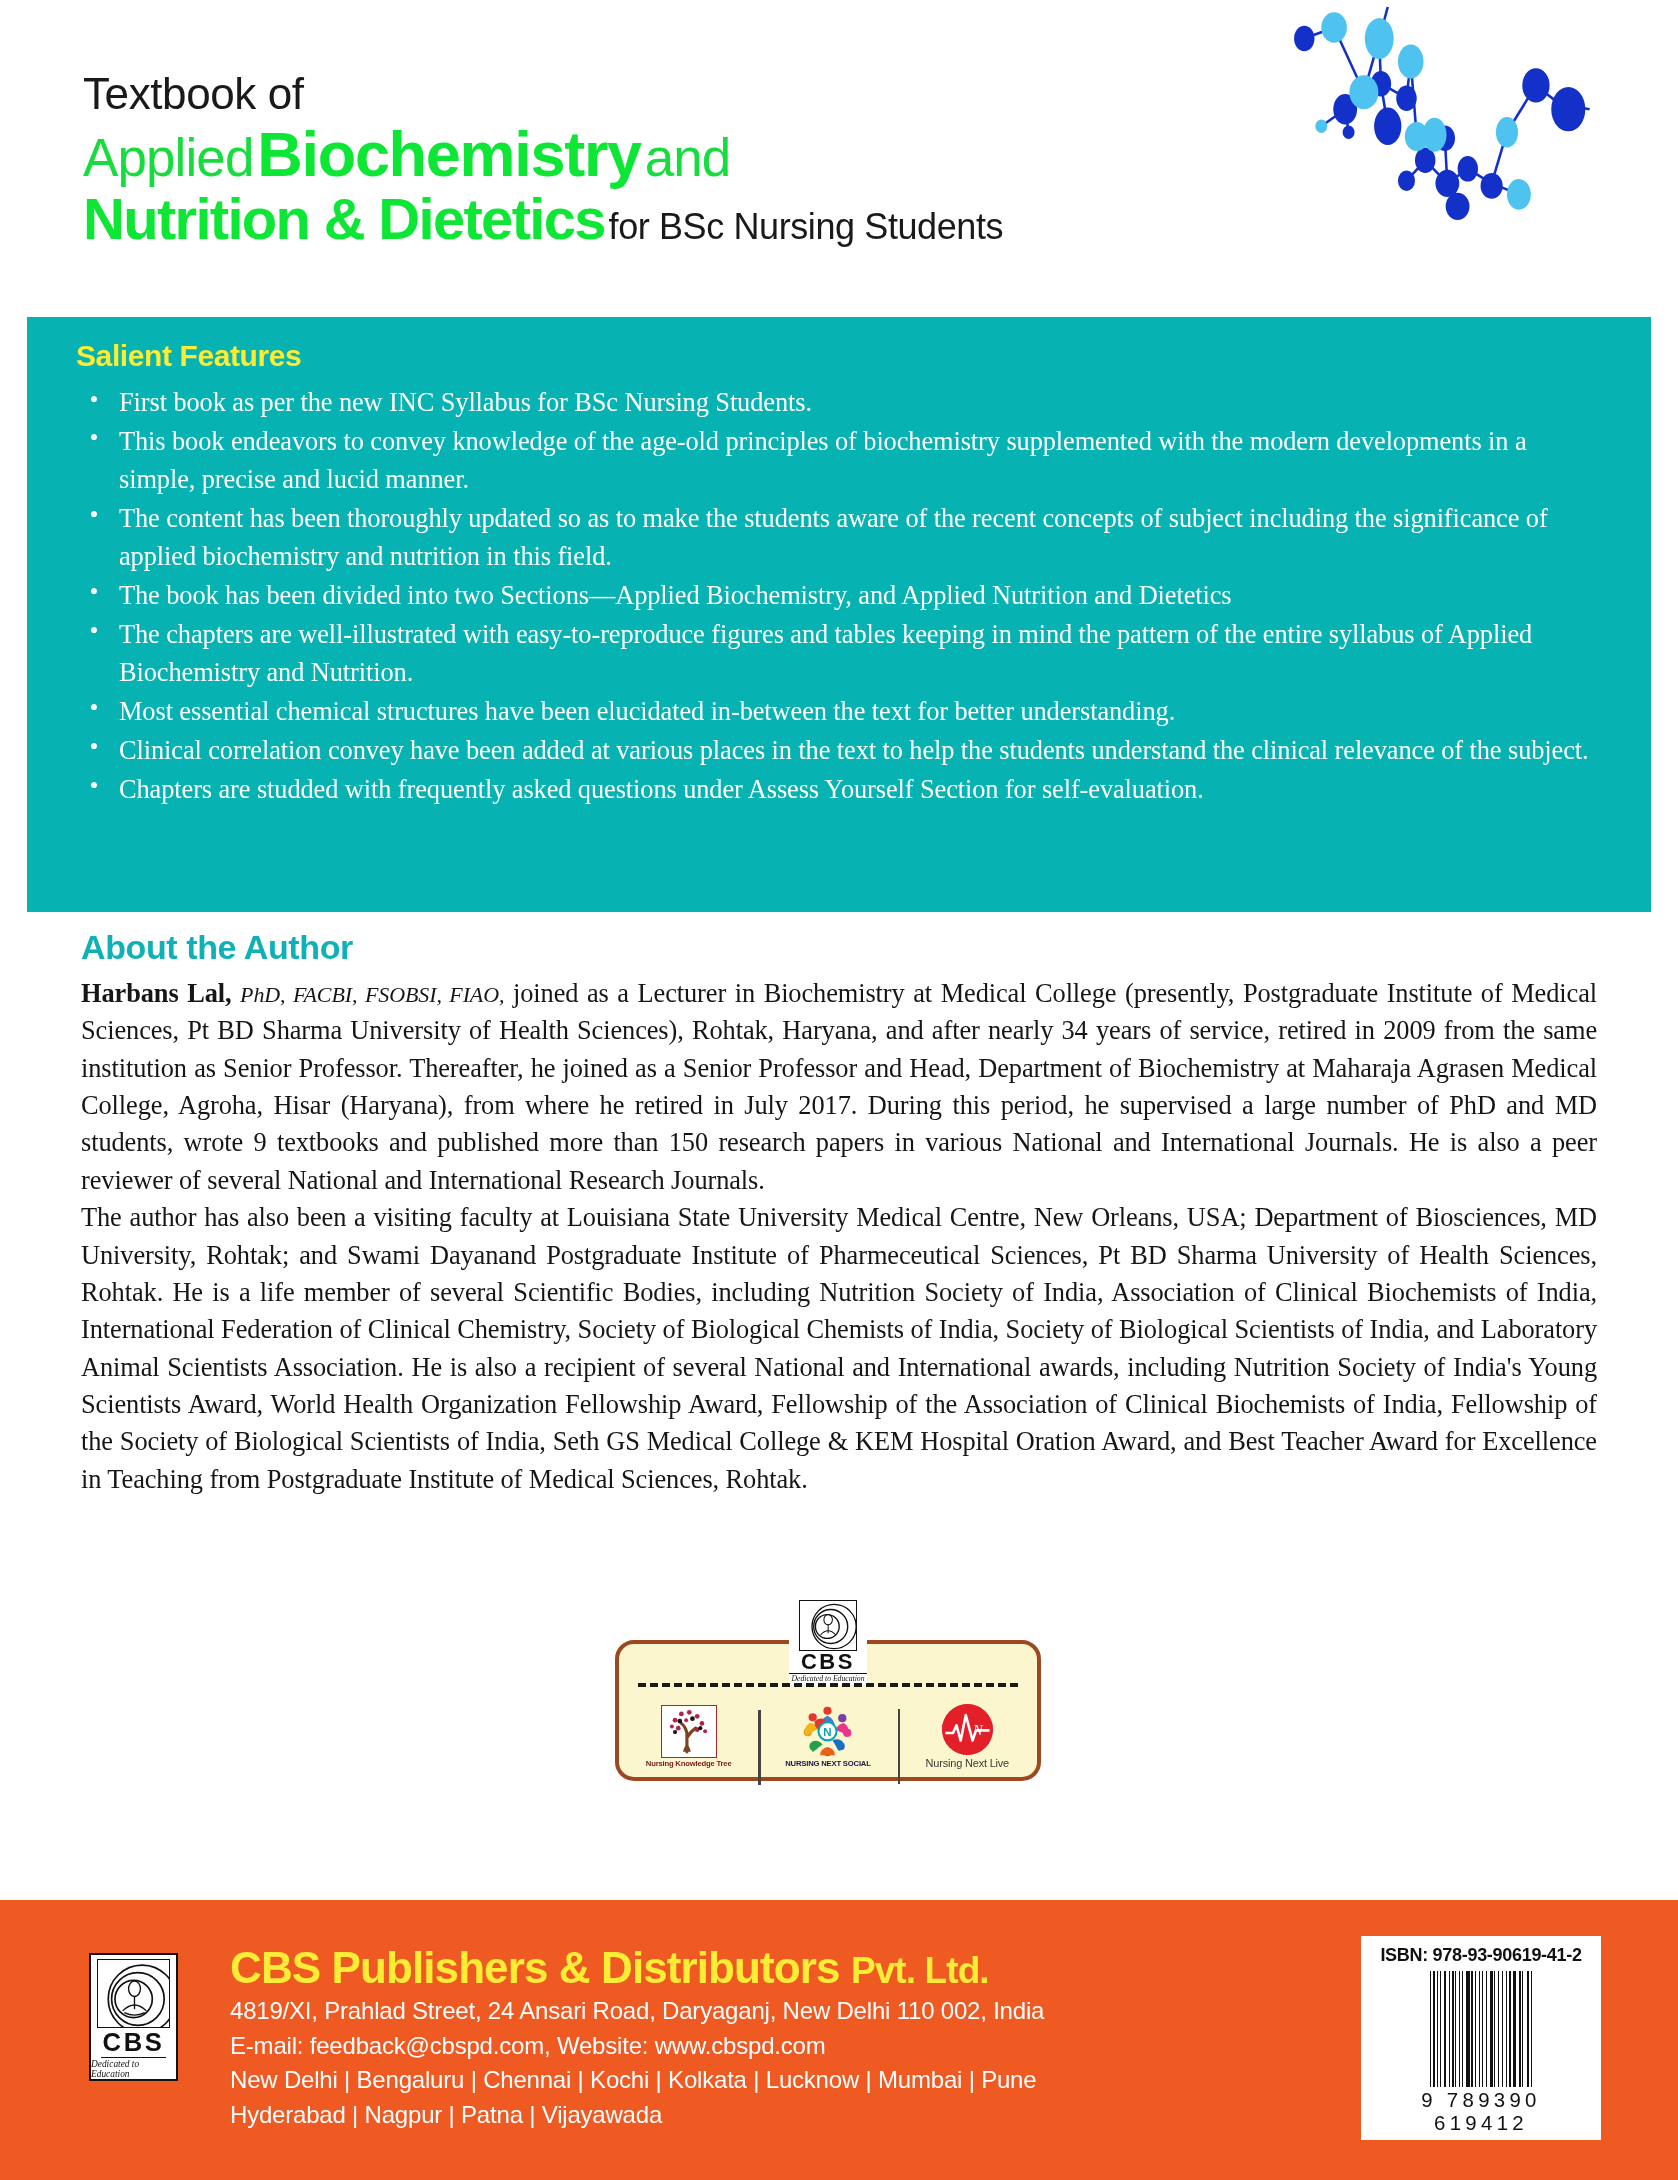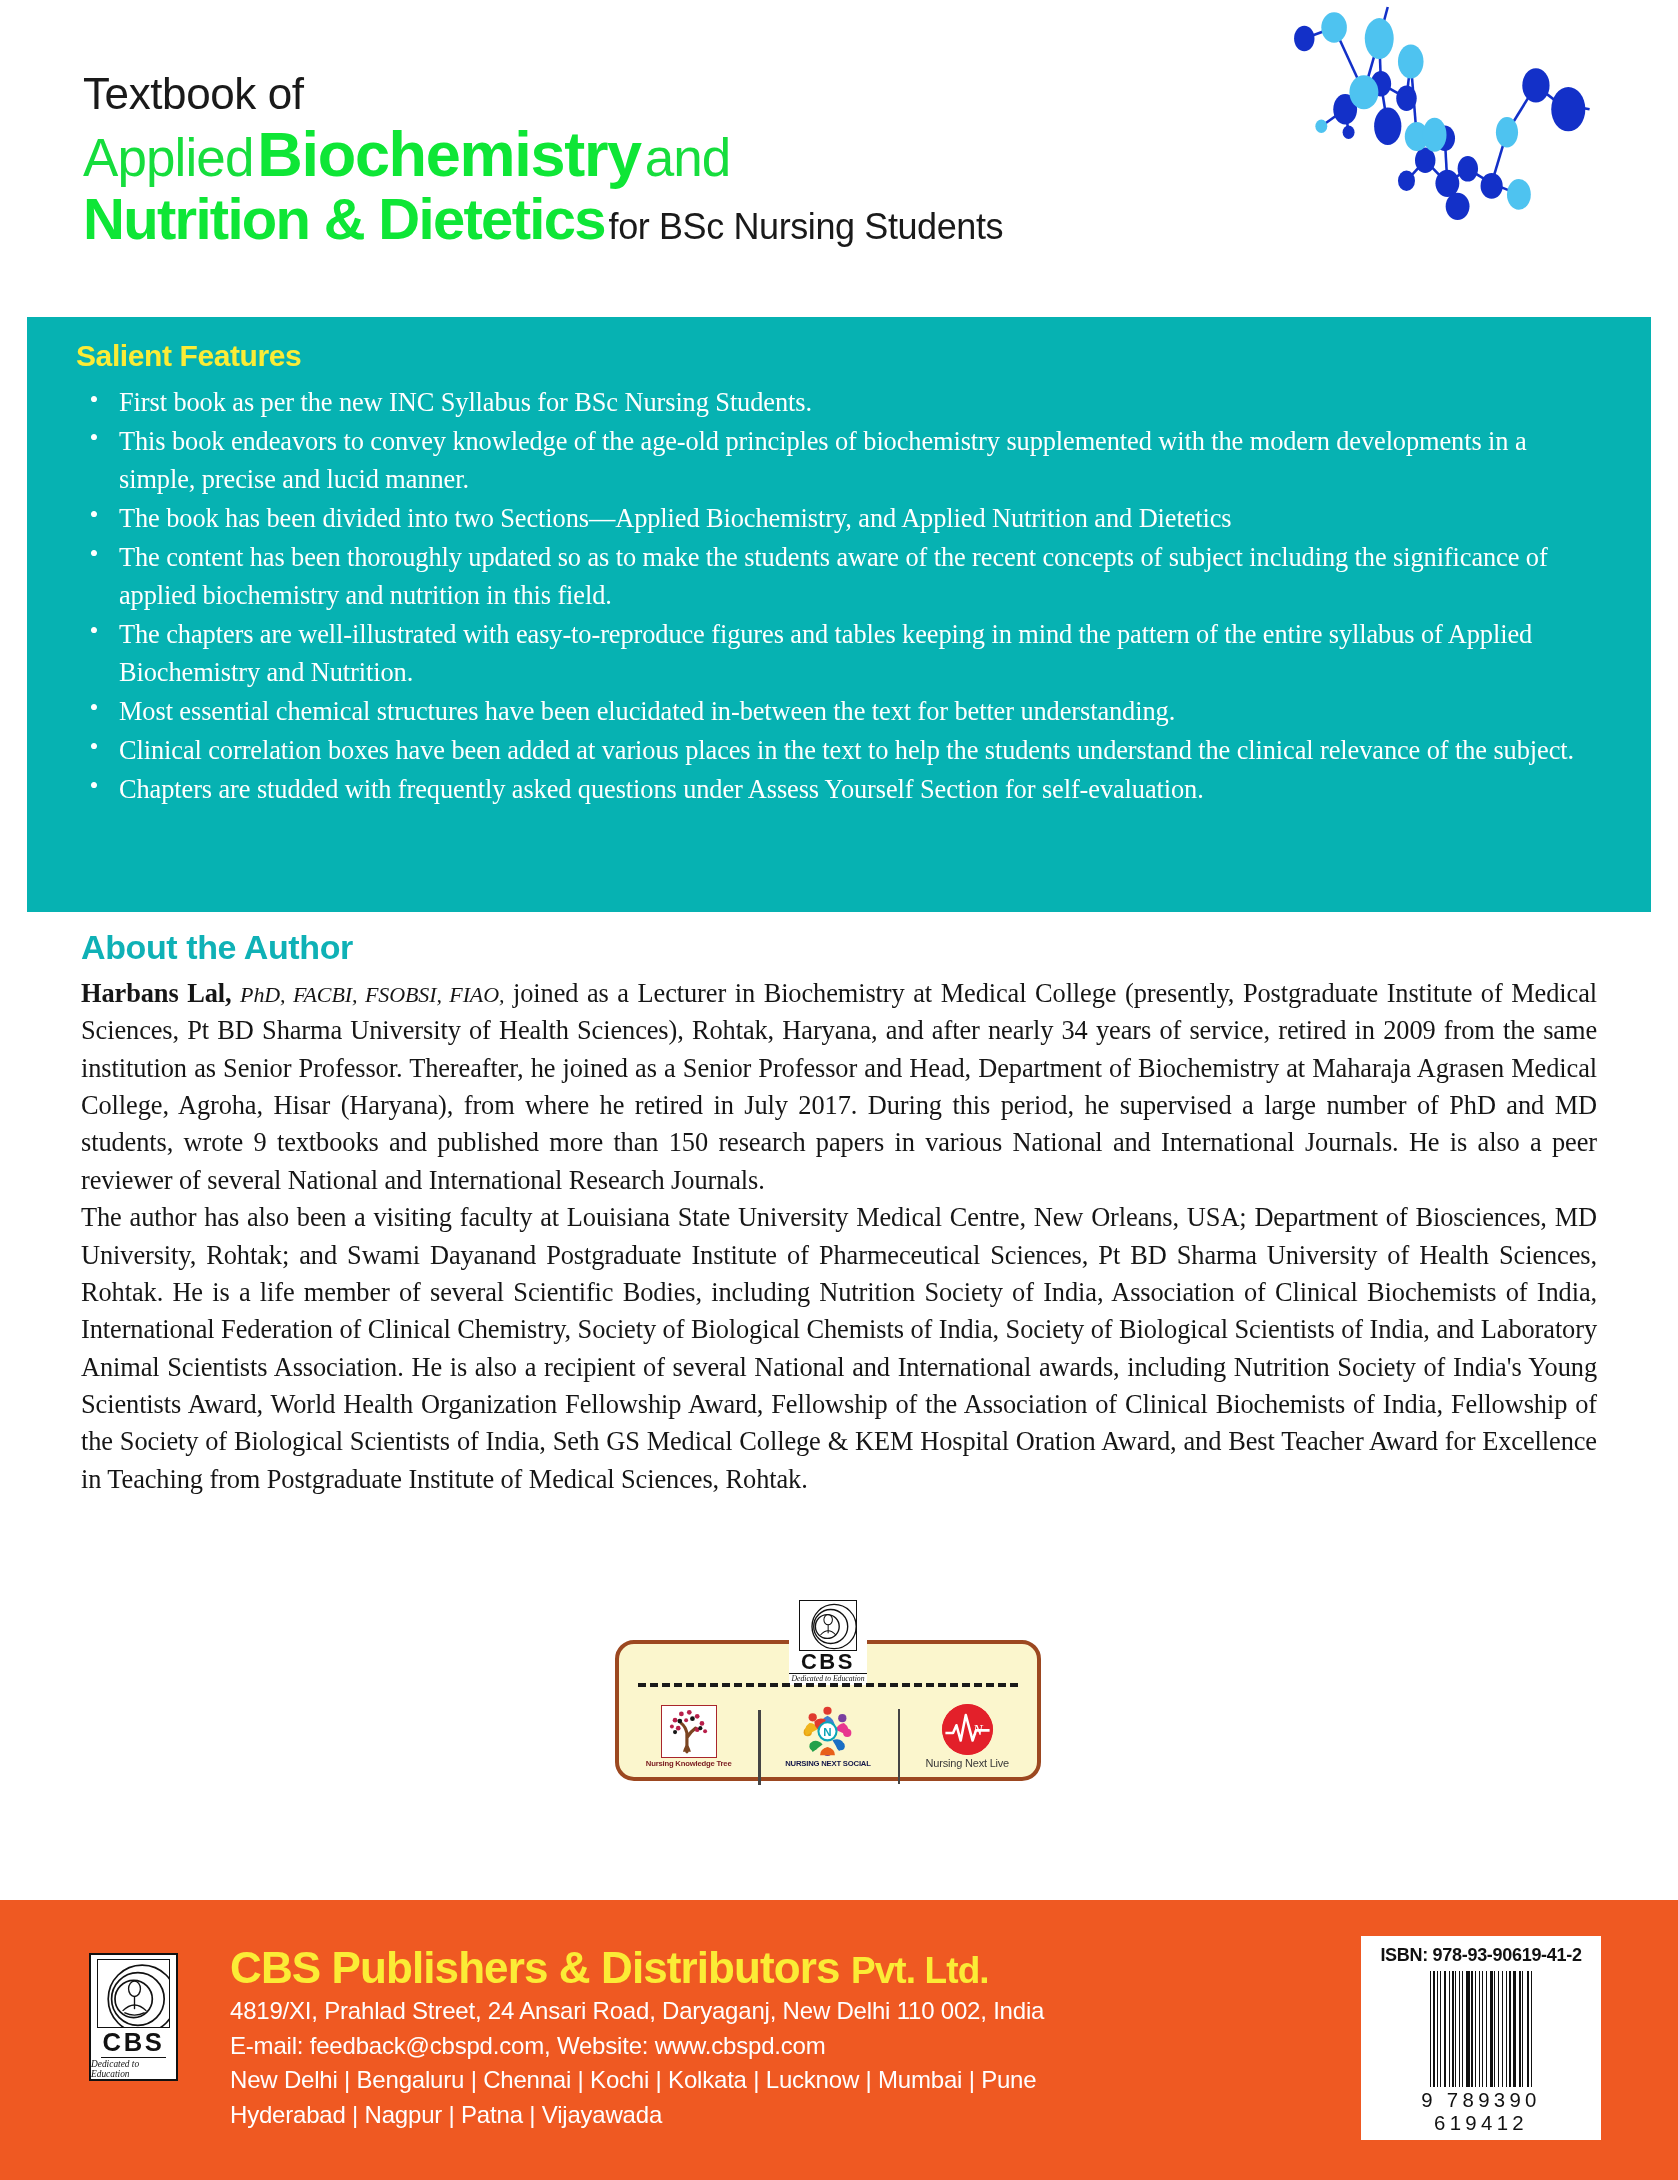--- a/index.html
+++ b/index.html
@@ -438,8 +438,8 @@
     <ul class="sf-list">
       <li>First book as per the new INC Syllabus for BSc Nursing Students.</li>
       <li>This book endeavors to convey knowledge of the age-old principles of biochemistry supplemented with the modern developments in a simple, precise and lucid manner.</li>
+      <li>The content has been thoroughly updated so as to make the students aware of the recent concepts of subject  including the significance of applied biochemistry and nutrition in this field.</li>
       <li>The book has been divided into two Sections—Applied Biochemistry, and Applied Nutrition and Dietetics</li>
-      <li>The content has been thoroughly updated so as to make the students aware of the recent concepts of subject  including the significance of applied biochemistry and nutrition in this field.</li>
       <li>The chapters are well-illustrated with easy-to-reproduce figures and tables keeping in mind the pattern of the entire syllabus of Applied Biochemistry and Nutrition.</li>
       <li>Most essential chemical structures have been elucidated in-between the text for better understanding.</li>
       <li>Clinical correlation boxes have been added at various places in the text to help the students understand the clinical relevance of the subject.</li>

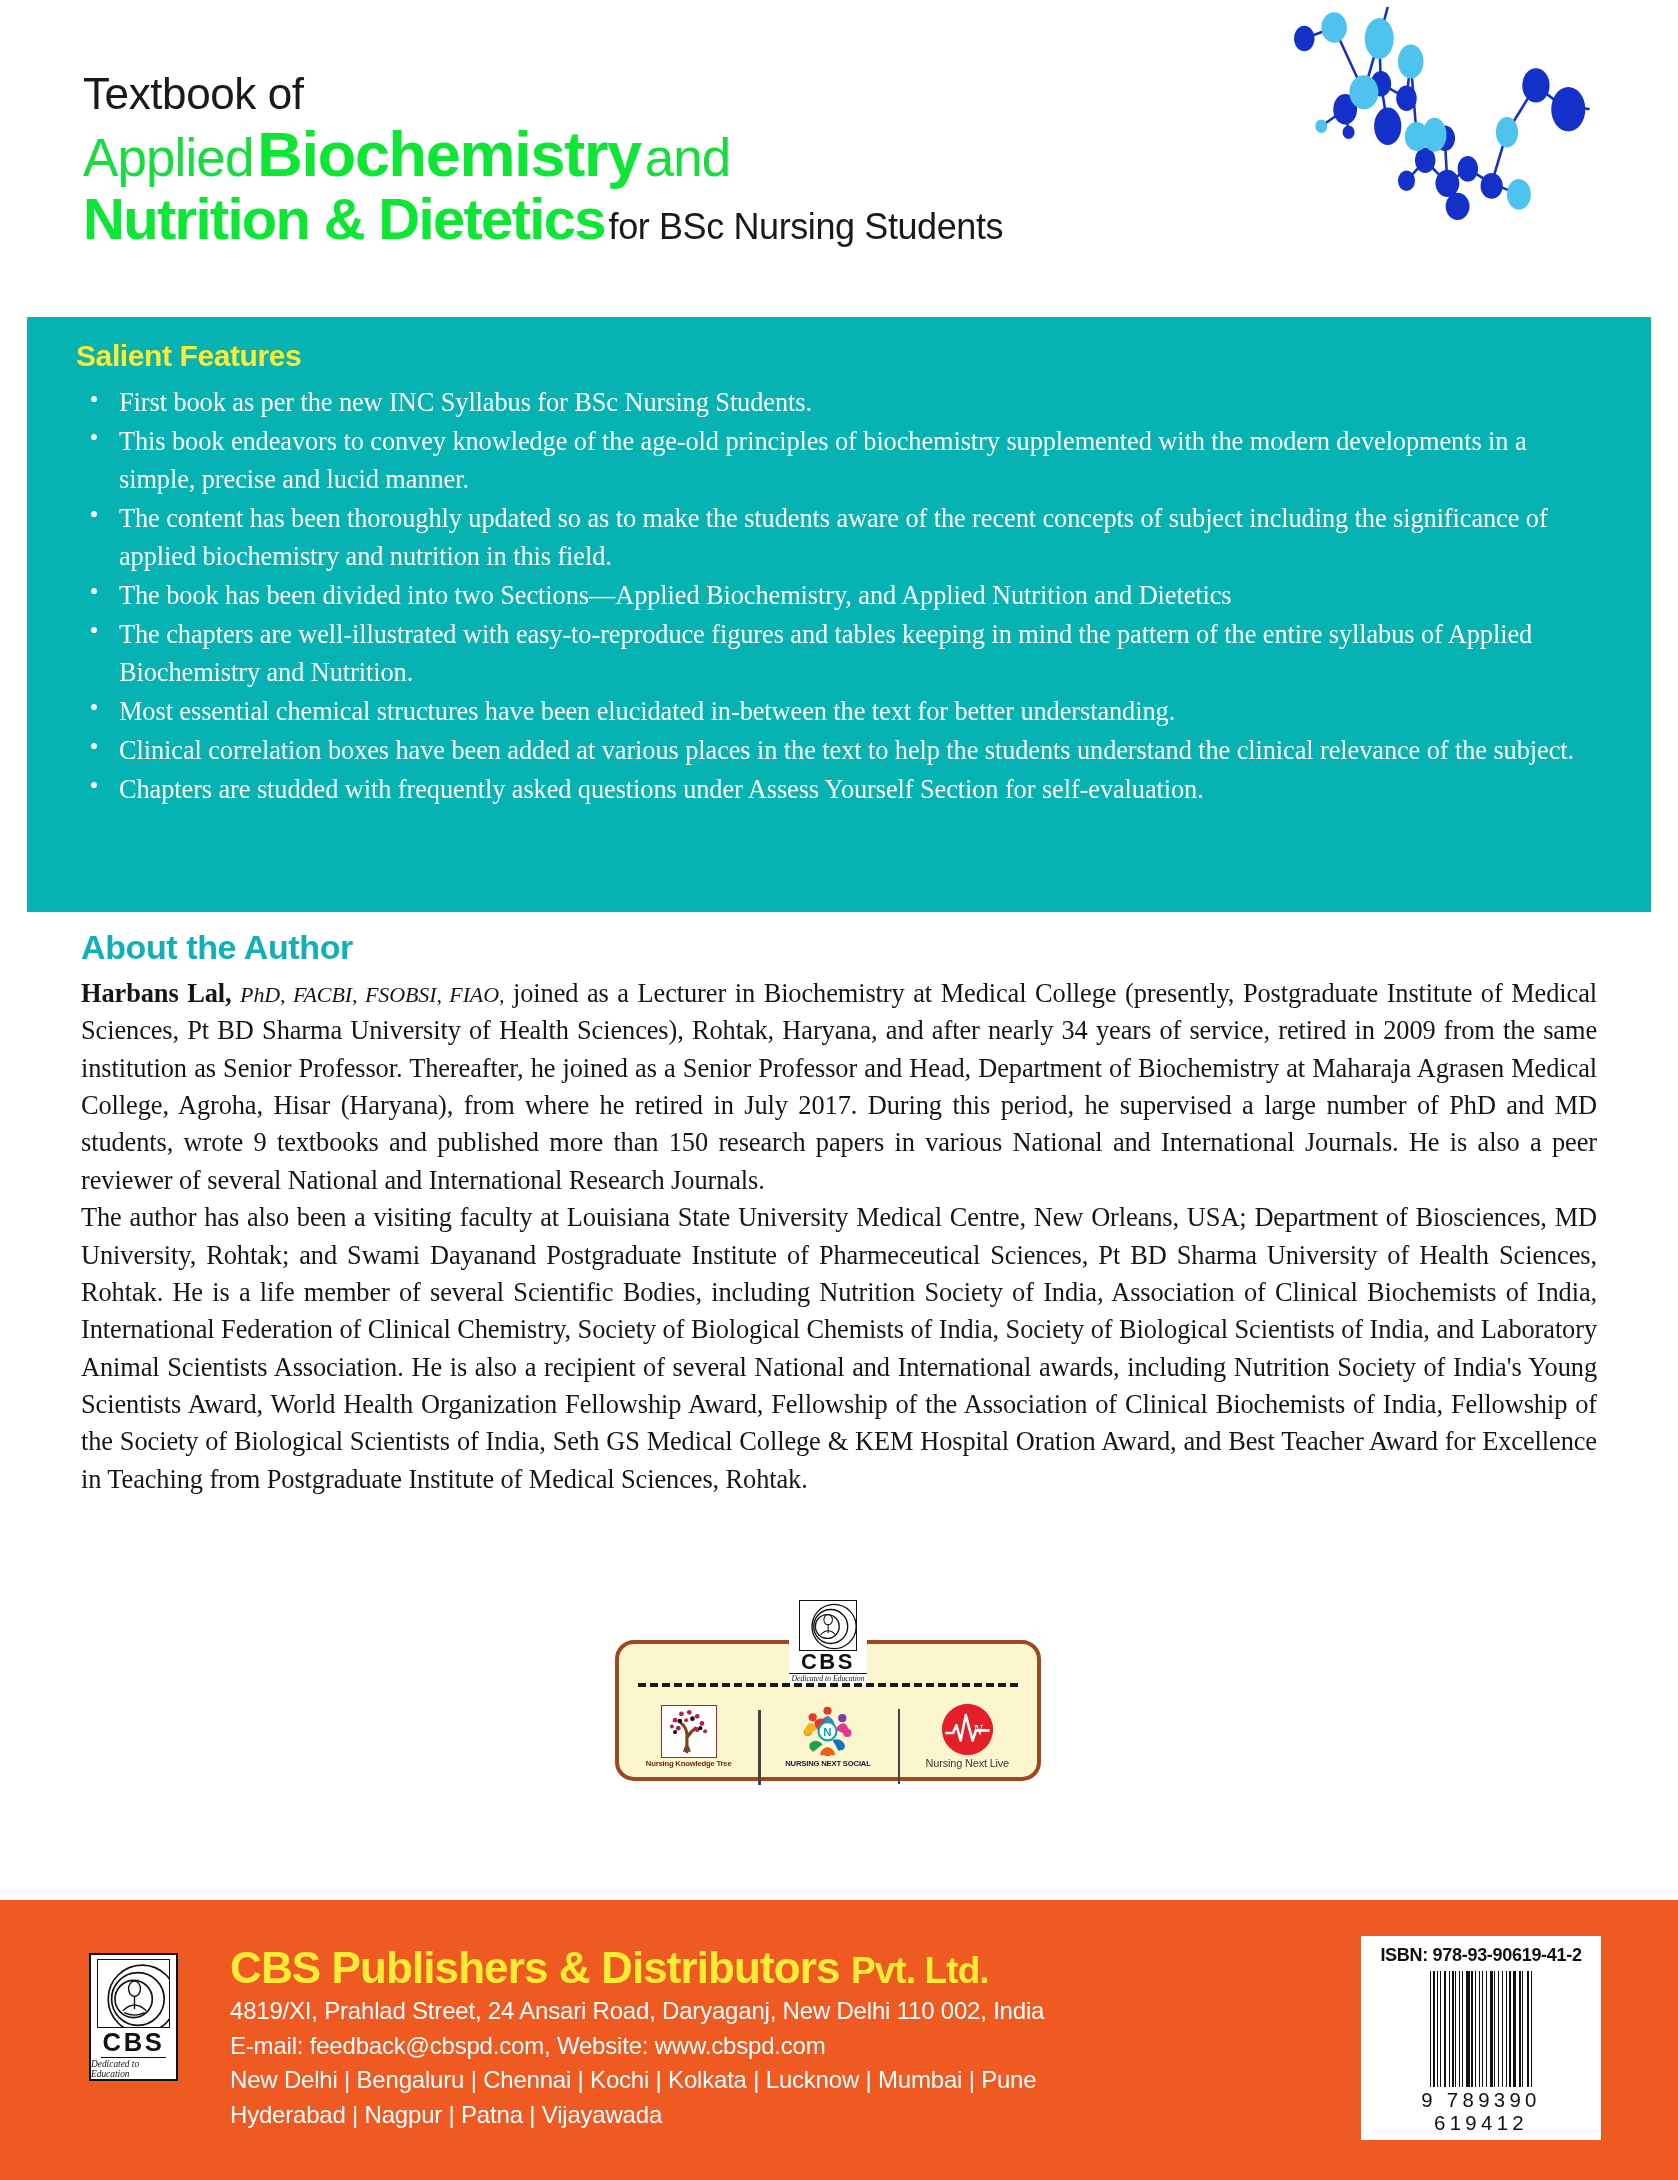--- a/index.html
+++ b/index.html
@@ -442,7 +442,7 @@
       <li>The book has been divided into two Sections—Applied Biochemistry, and Applied Nutrition and Dietetics</li>
       <li>The chapters are well-illustrated with easy-to-reproduce figures and tables keeping in mind the pattern of the entire syllabus of Applied Biochemistry and Nutrition.</li>
       <li>Most essential chemical structures have been elucidated in-between the text for better understanding.</li>
-      <li>Clinical correlation boxes have been added at various places in the text to help the students understand the clinical relevance of the subject.</li>
+      <li>Clinical correlation convey have been added at various places in the text to help the students understand the clinical relevance of the subject.</li>
       <li>Chapters are studded with frequently asked questions under Assess Yourself Section for self-evaluation.</li>
     </ul>
   </div>

